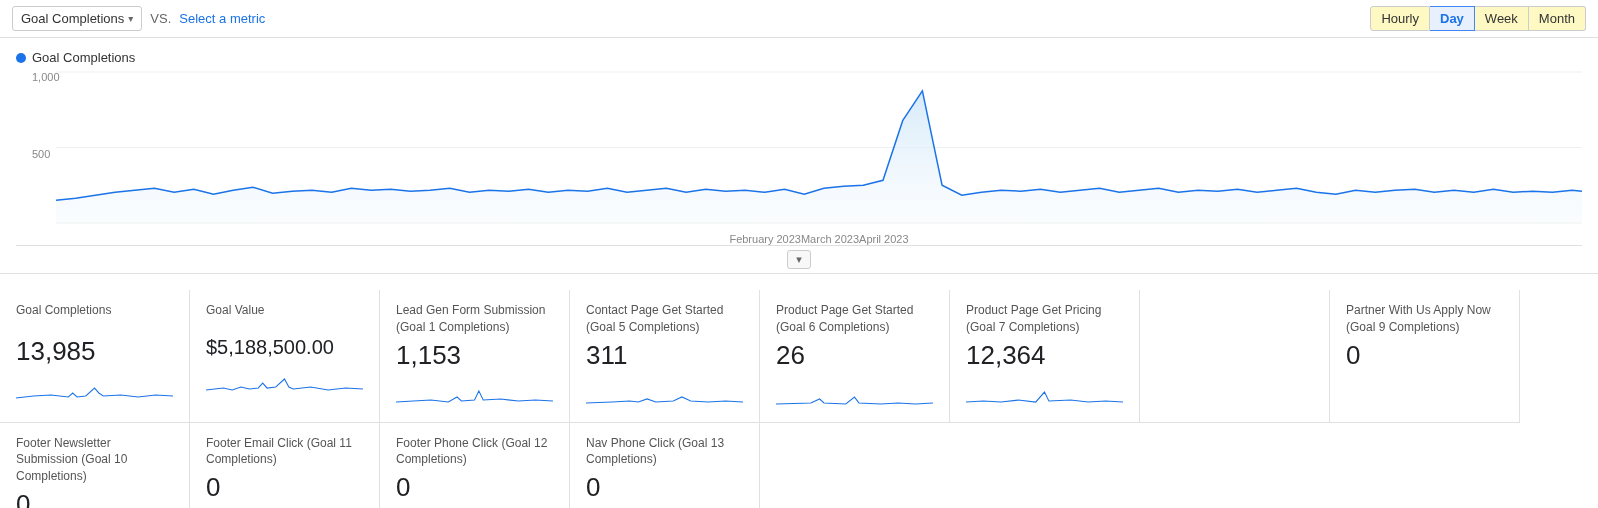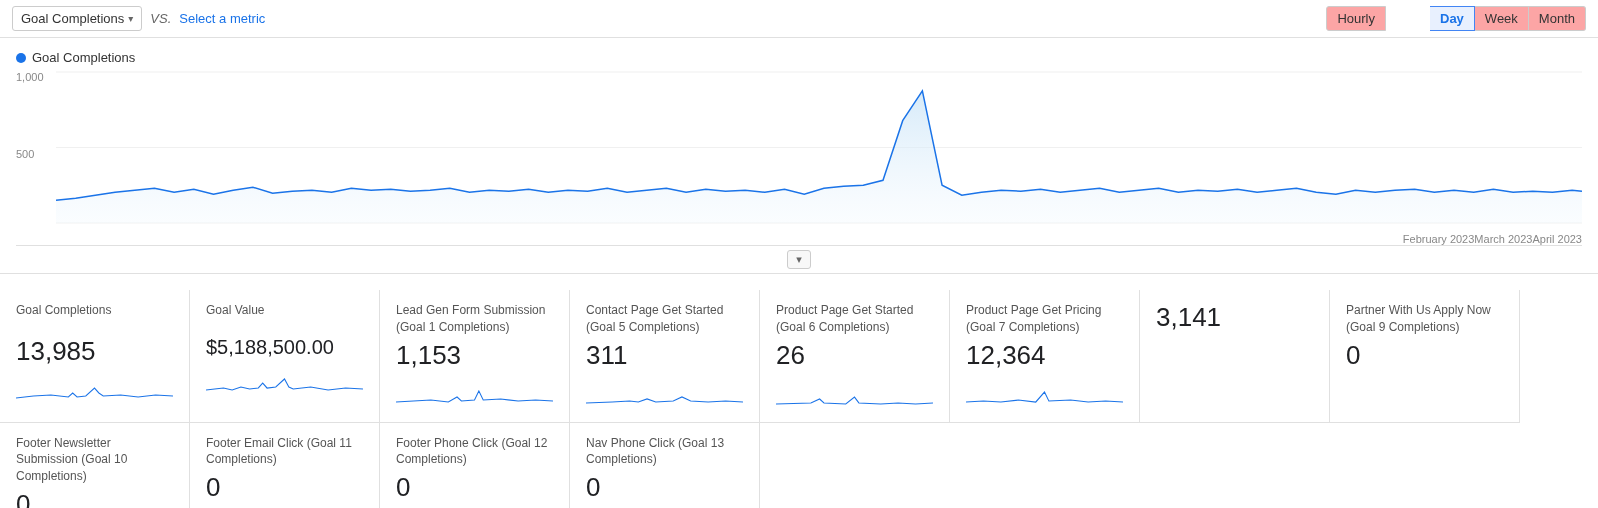--- a/index.html
+++ b/index.html
@@ -21,7 +21,7 @@
       font-size: 13px; color: #333;
     }
     .metric-dropdown .arrow { font-size: 10px; color: #666; }
-    .vs-label { color: #666; font-size: 13px; font-style: italic; }
+    .vs-label { color: #666; font-size: 13px; }
     .select-metric { color: #1a73e8; text-decoration: none; font-size: 13px; cursor: pointer; }
     .time-buttons { display: flex; gap: 0; }
     .time-btn {

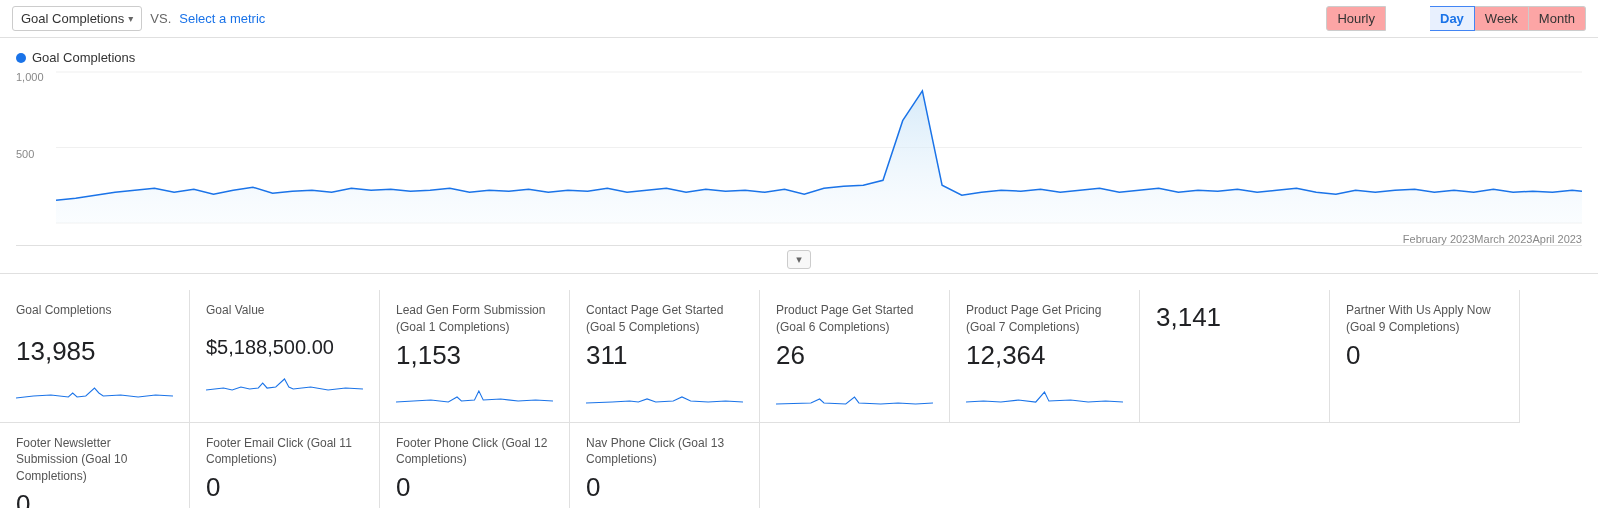--- a/index.html
+++ b/index.html
@@ -25,7 +25,7 @@
     .select-metric { color: #1a73e8; text-decoration: none; font-size: 13px; cursor: pointer; }
     .time-buttons { display: flex; gap: 0; }
     .time-btn {
-      border: 1px solid #ccc; background: #fca5a5; padding: 4px 10px;
+      border: 1px solid #ccc; background: #fef9c3; padding: 4px 10px;
       font-size: 13px; cursor: pointer; color: #333;
       border-left: none;
     }

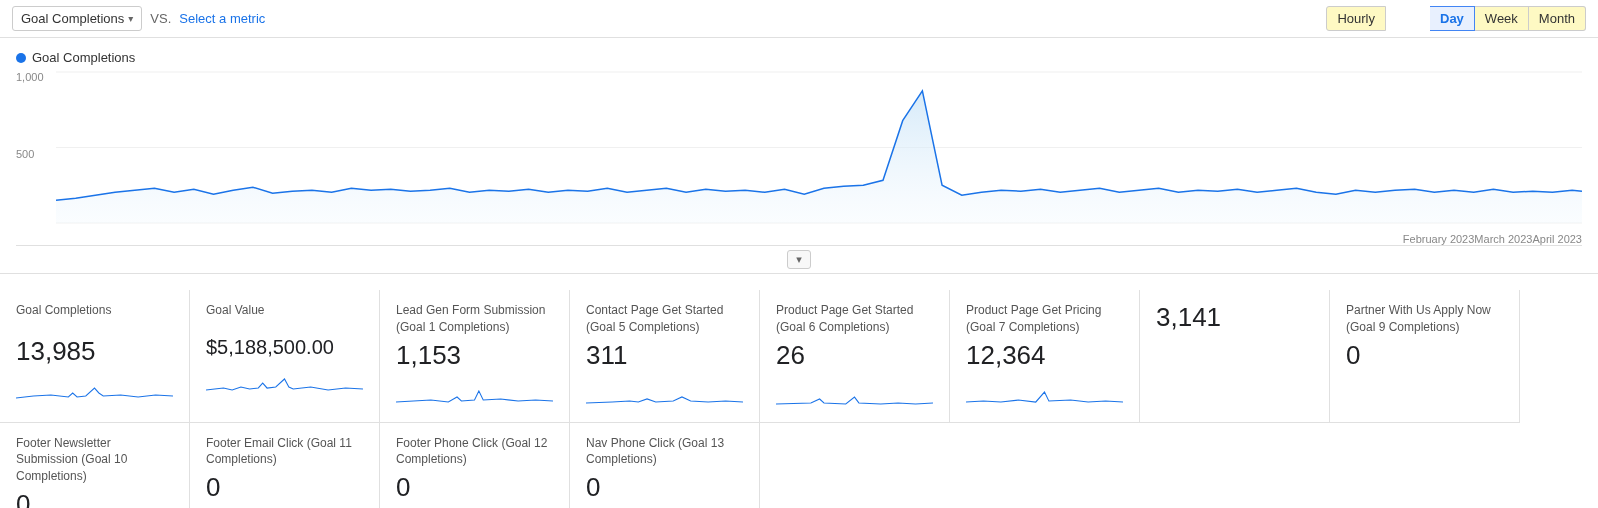--- a/index.html
+++ b/index.html
@@ -31,7 +31,7 @@
     }
     .time-btn:first-child { border-left: 1px solid #ccc; border-radius: 3px 0 0 3px; }
     .time-btn:last-child { border-radius: 0 3px 3px 0; }
-    .time-btn.active { background: #e8f0fe; color: #1a73e8; font-weight: bold; border-color: #4285f4; margin-left: 44px; }
+    .time-btn.active { background: #e8f0fe; color: #1a73e8; font-weight: bold; border-color: #4285f4; }
 
     
     .chart-area {

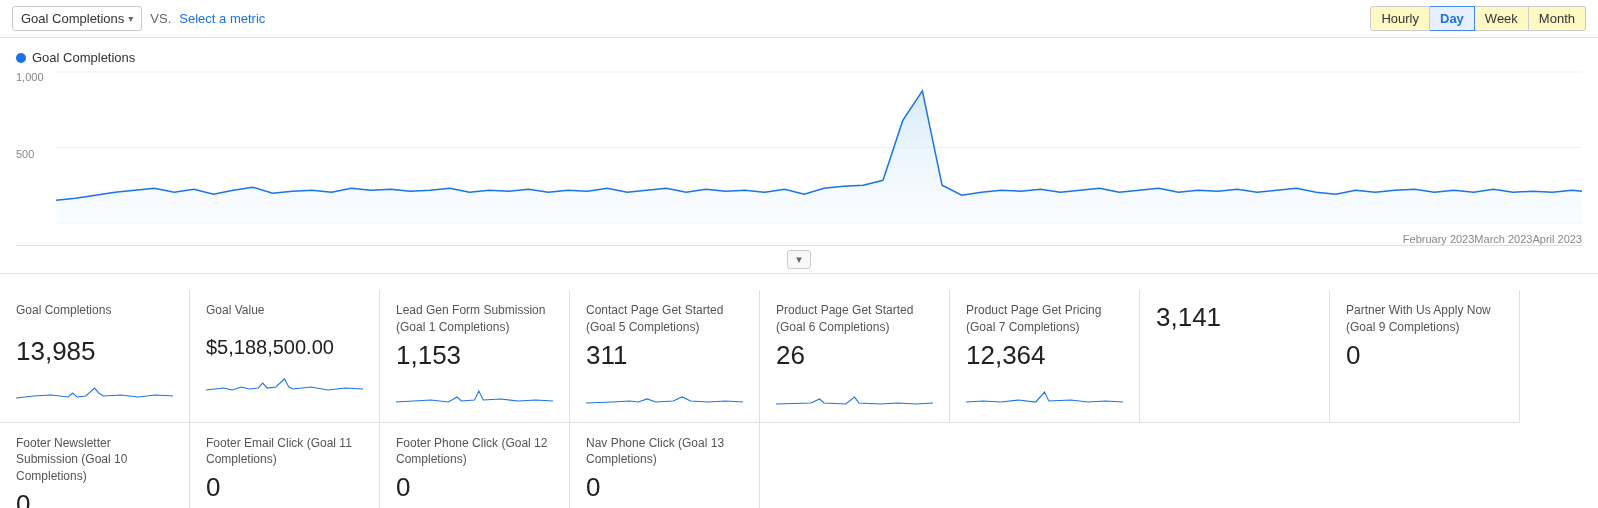--- a/index.html
+++ b/index.html
@@ -47,7 +47,7 @@
       border-bottom: 1px solid #e0e0e0;
     }
     .y-axis-labels {
-      position: absolute; left: 0; top: 0; bottom: 20px;
+      position: absolute; left: 16px; top: 0; bottom: 20px;
       display: flex; flex-direction: column; justify-content: space-between;
       font-size: 11px; color: #888; width: 40px;
     }

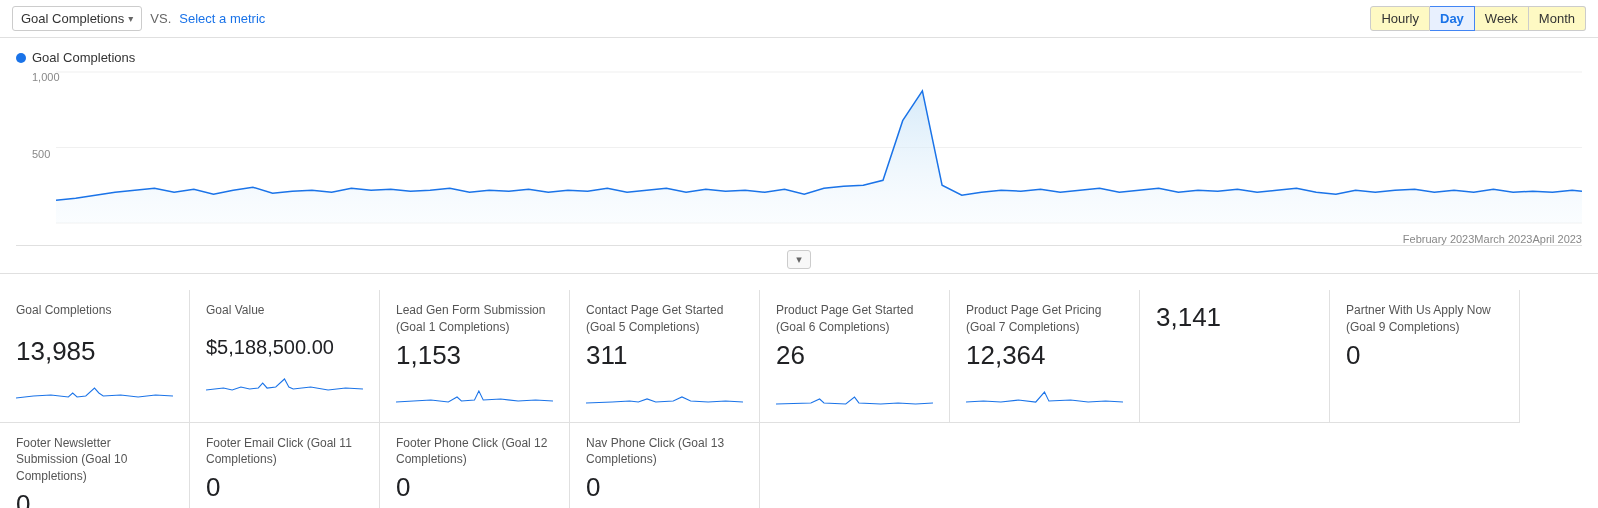--- a/index.html
+++ b/index.html
@@ -56,7 +56,7 @@
     }
     .x-axis-labels {
       position: absolute; bottom: 0; left: 40px; right: 0;
-      display: flex; justify-content: flex-end;
+      display: flex; justify-content: center;
       font-size: 11px; color: #888; margin-top: 40px;
     }
     .chart-divider {

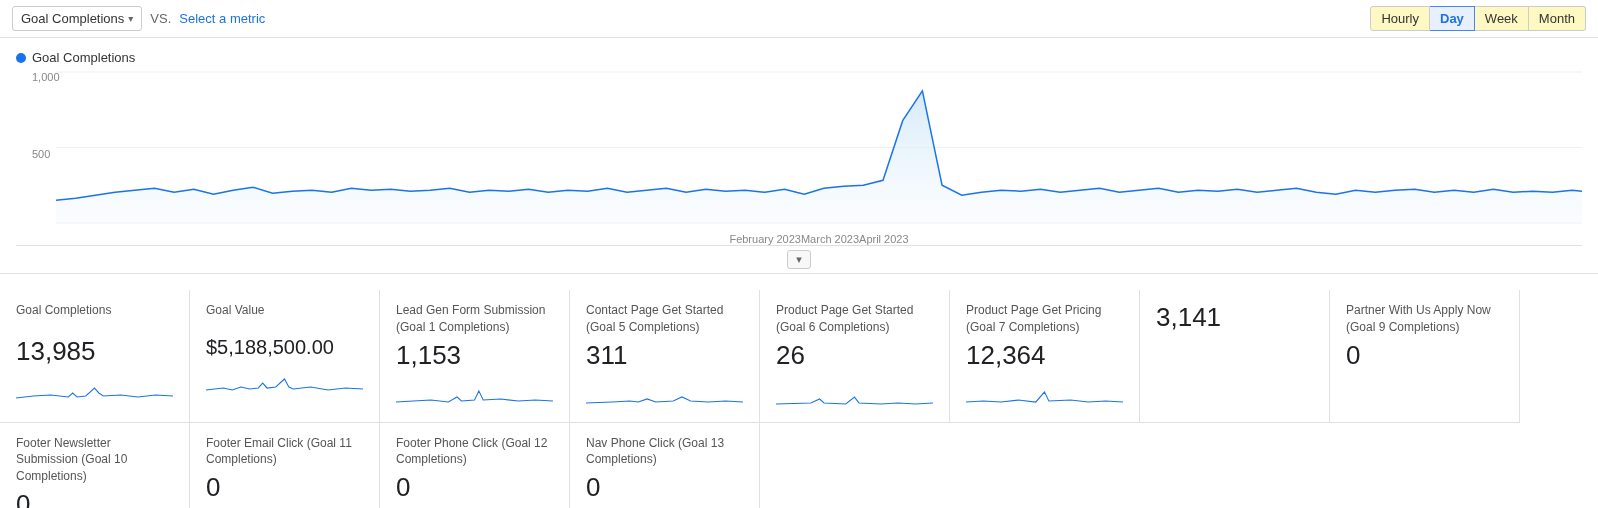--- a/index.html
+++ b/index.html
@@ -218,7 +218,6 @@
   </div>
 
   <div class="metric-card">
-    <div class="metric-value">3,141</div>
 
   </div>
   <div class="metric-card">

